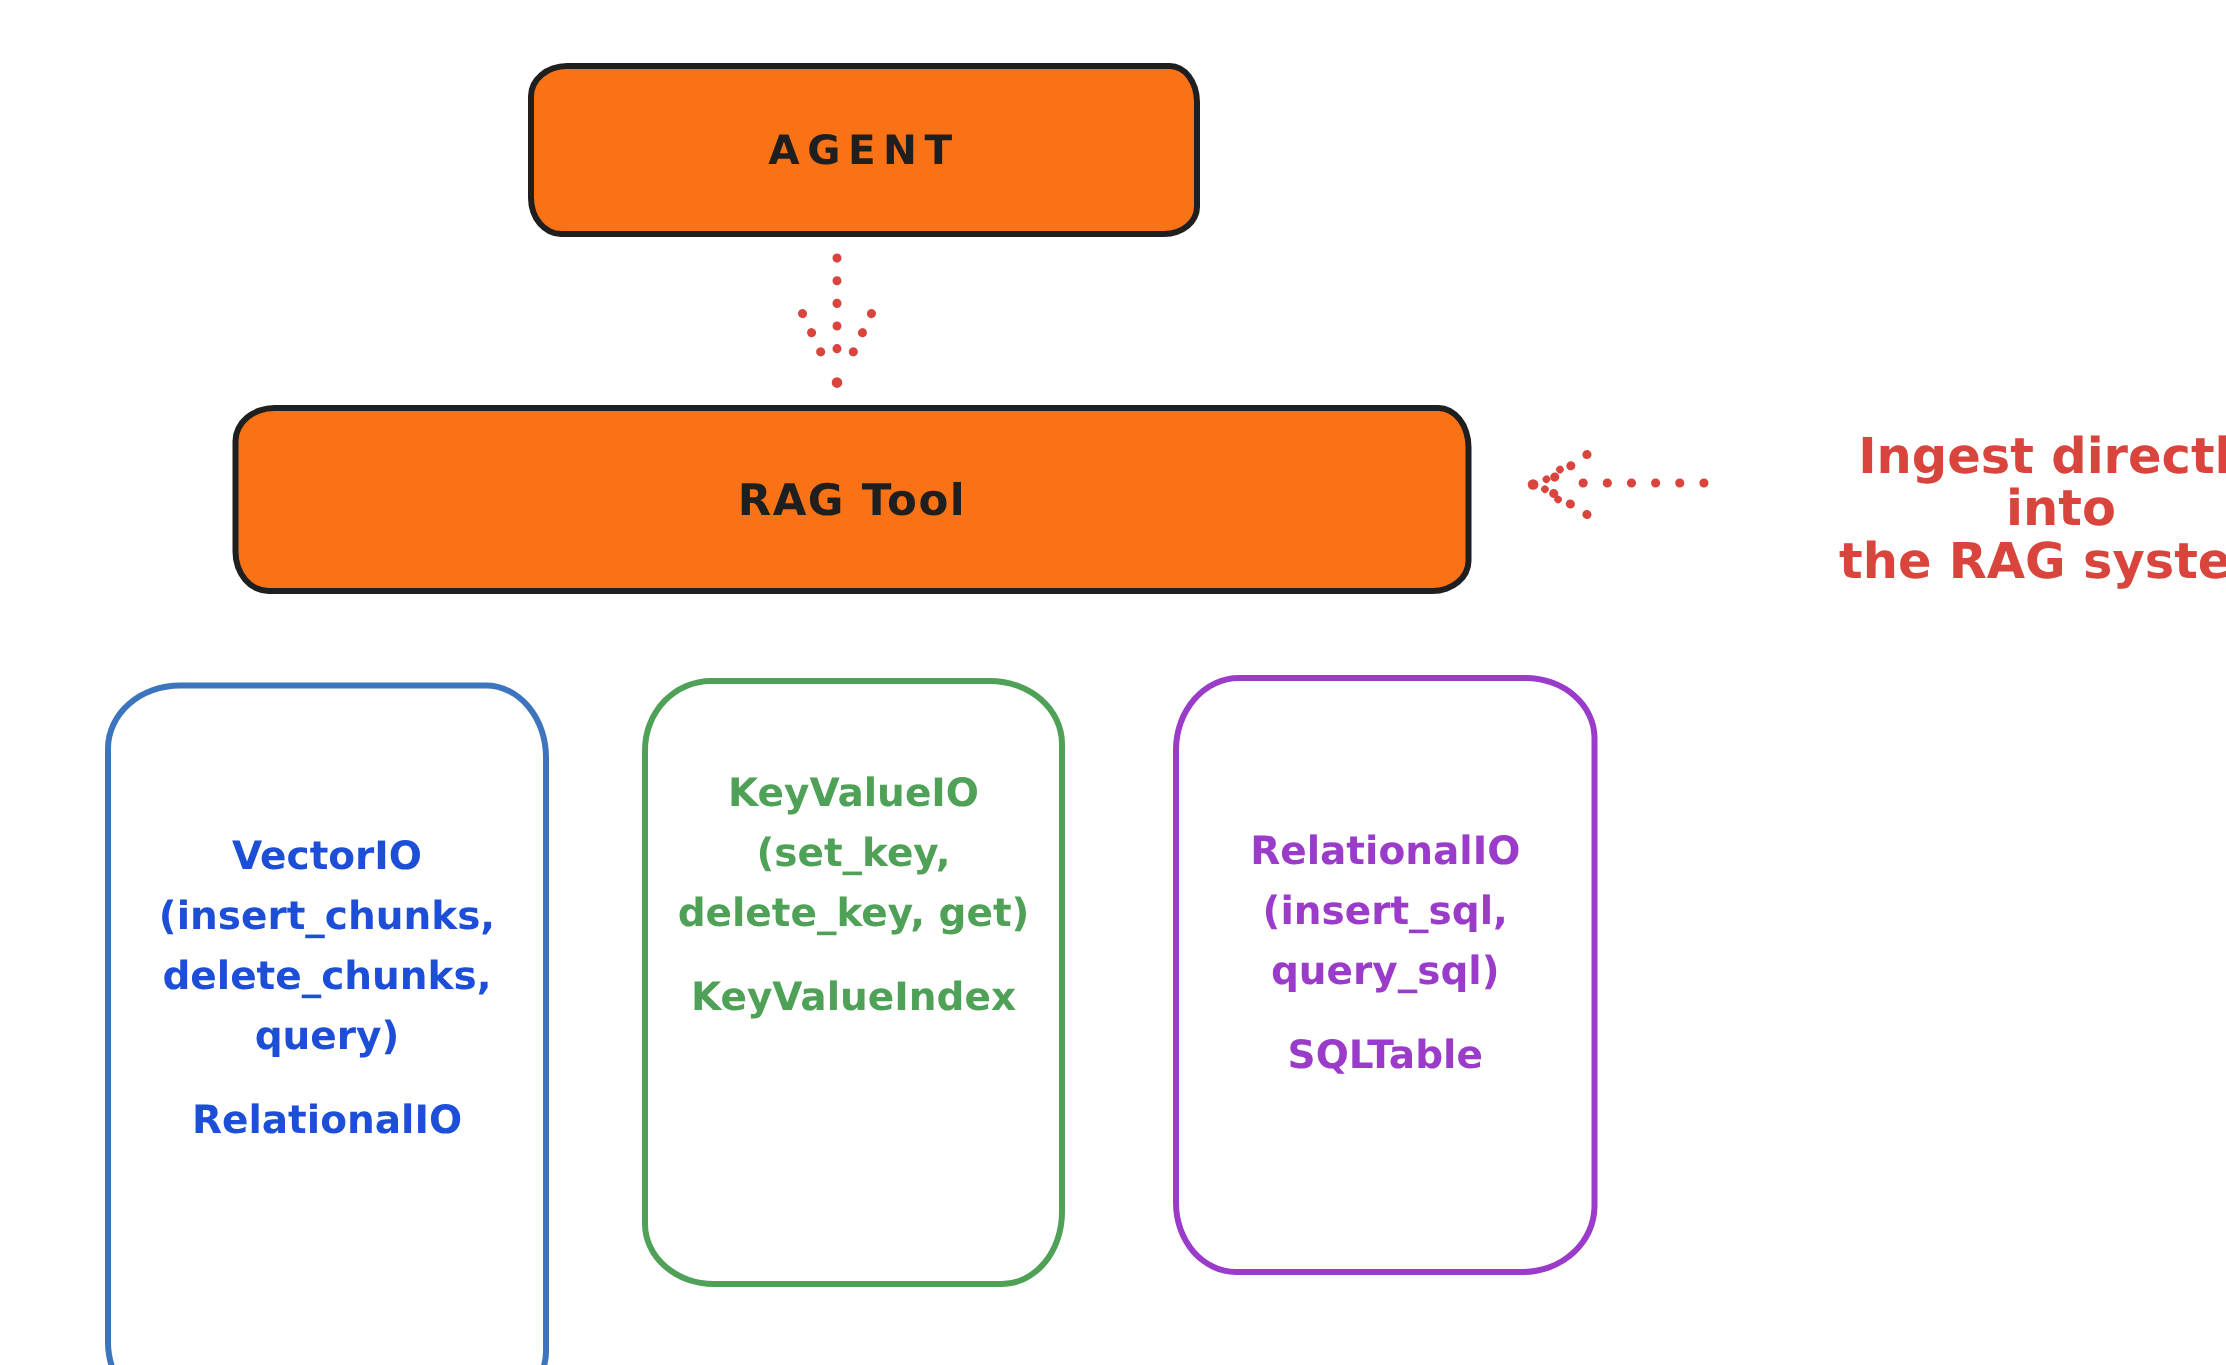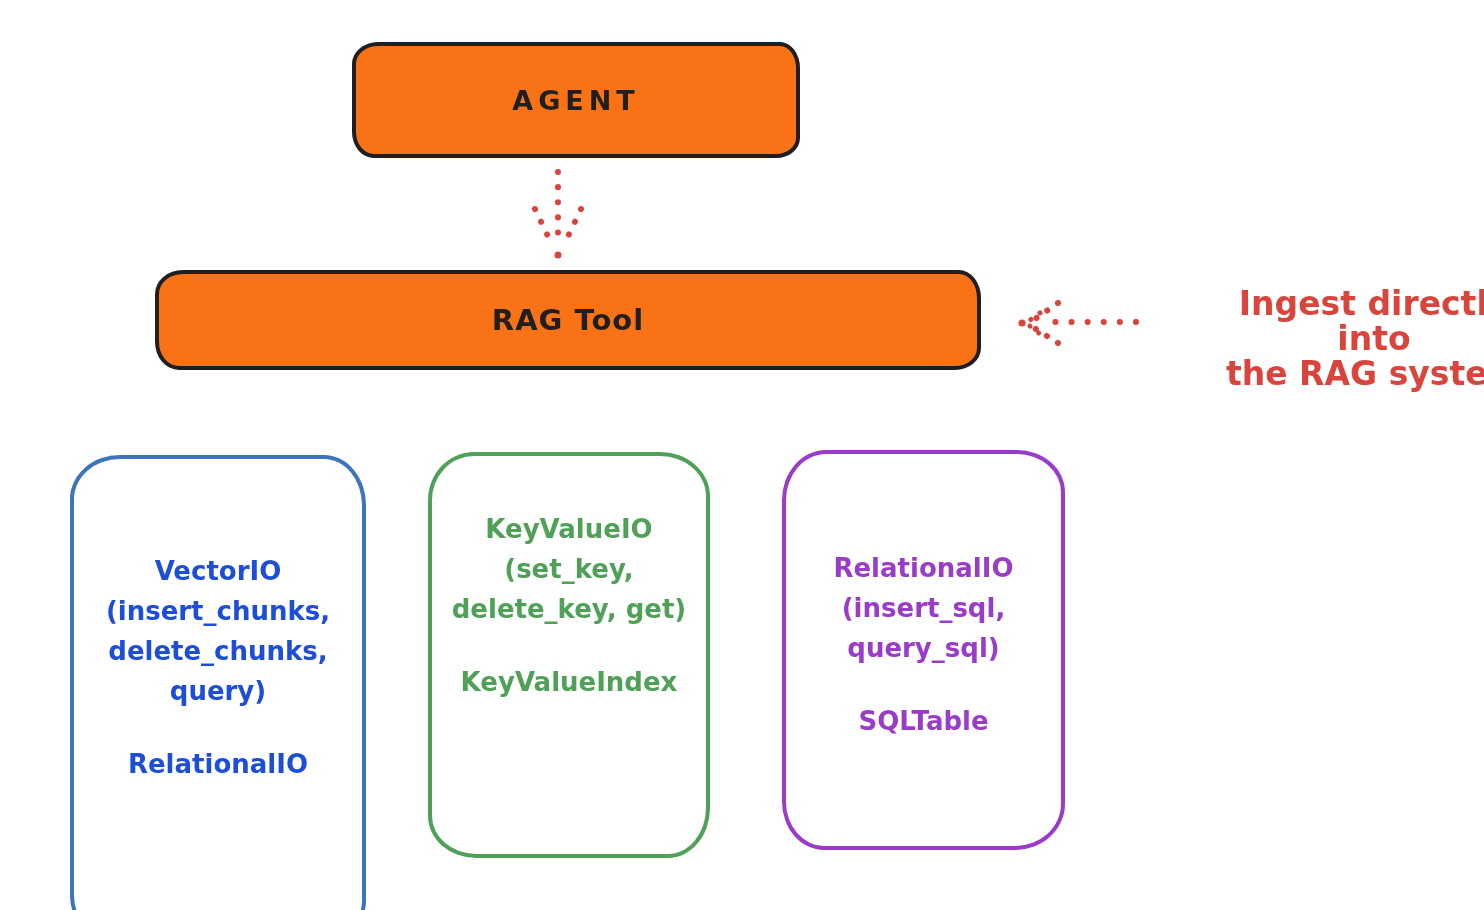--- a/index.html
+++ b/index.html
@@ -29,7 +29,7 @@
     letter-spacing: 5px;
   }
   .rag-box {
-    left: 155px; top: 270px; width: 826px; height: 100px;
+    left: 155px; top: 270px; width: 826px; height: 126px;
     border-radius: 28px 22px 26px 24px / 24px 28px 22px 28px;
   }
   .rag-label {

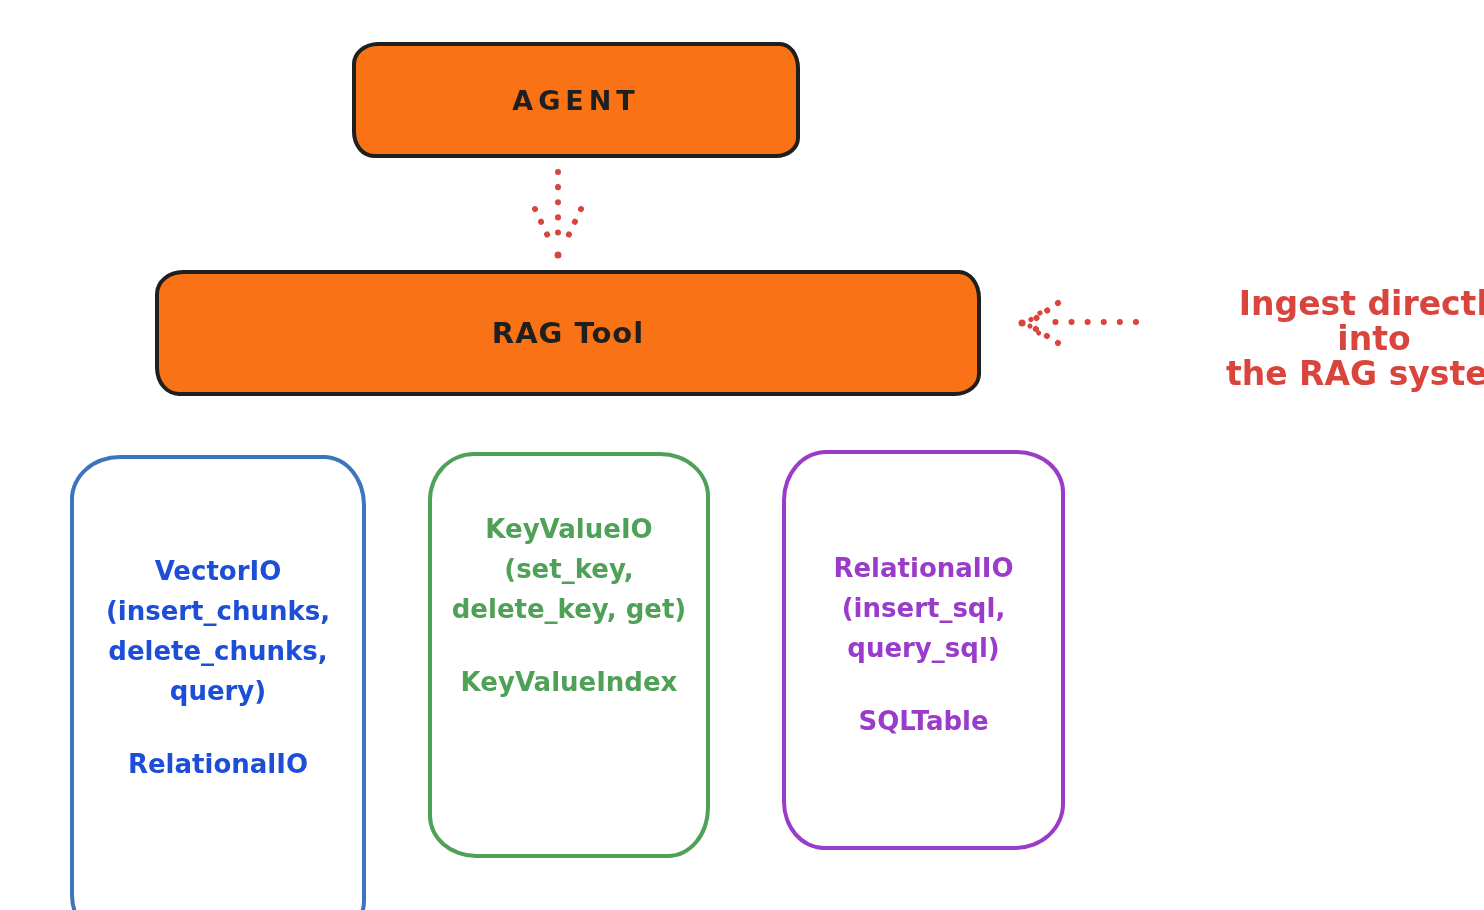--- a/index.html
+++ b/index.html
@@ -60,7 +60,7 @@
     line-height: 40px;
   }
   .storage-lines { white-space: pre-line; }
-  .storage-index { margin-top: 33px; }
+  .storage-index { margin-top: 16px; }
   .box-vector {
     left: 70px; top: 455px; width: 296px; height: 488px;
     border-color: #3d74be; color: #1d4ed8;

